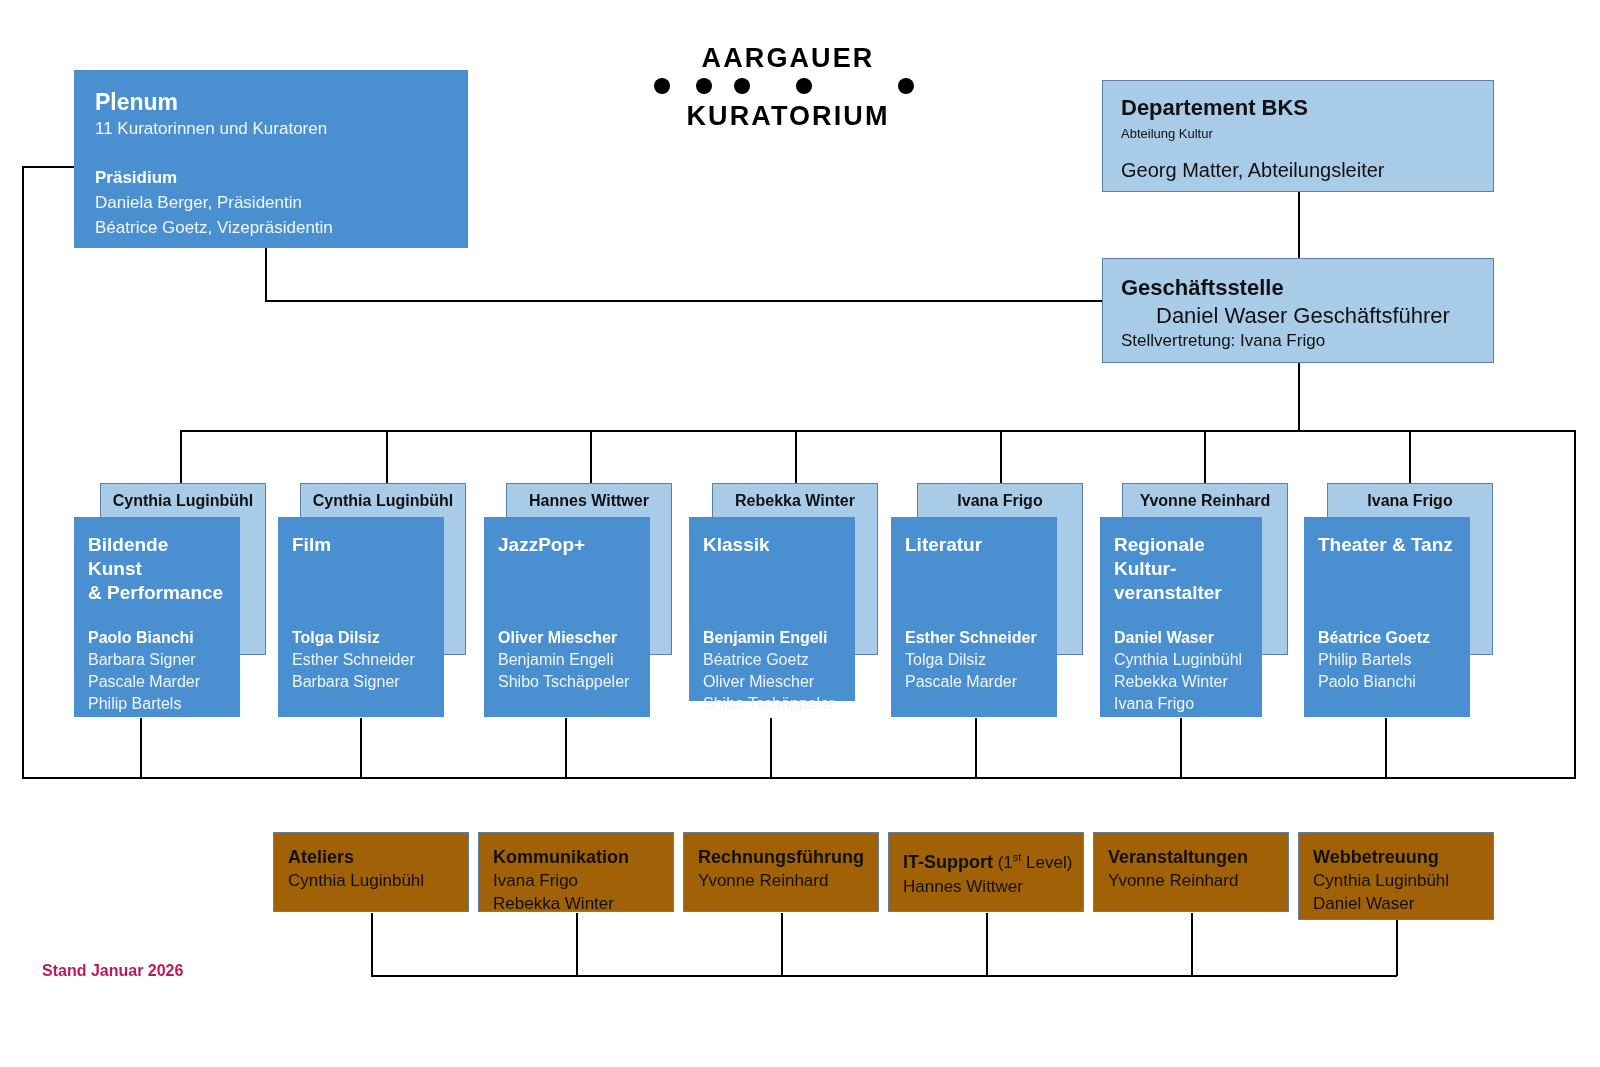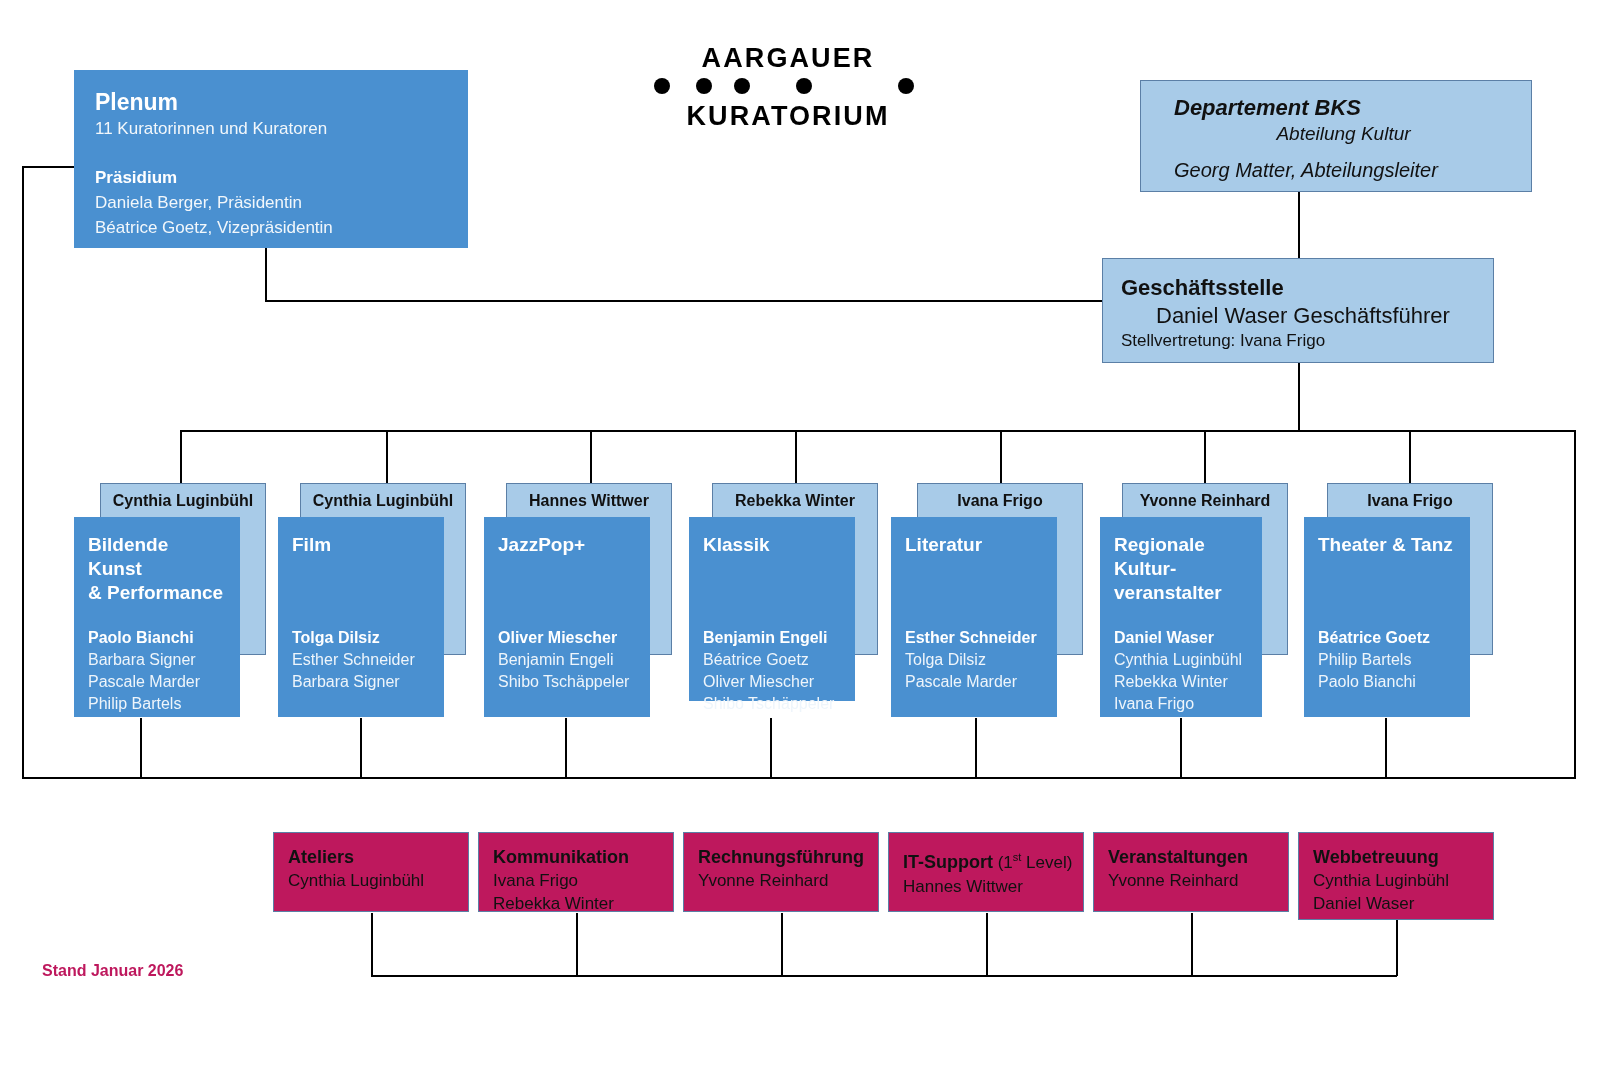--- a/index.html
+++ b/index.html
@@ -94,9 +94,8 @@
 
   
   #bks {
-    left: 1140px; top: 80px; width: 392px; height: 112px;
-    padding: 13px 18px 0 33px;
-    font-style: italic;
+    left: 1102px; top: 80px; width: 392px; height: 112px;
+    padding: 13px 18px 0 18px;
   }
   #bks .t1 { font-size: 22px; font-weight: bold; line-height: 28px; }
   #bks .s1 { font-size: 19px; line-height: 24px; text-align: center; }

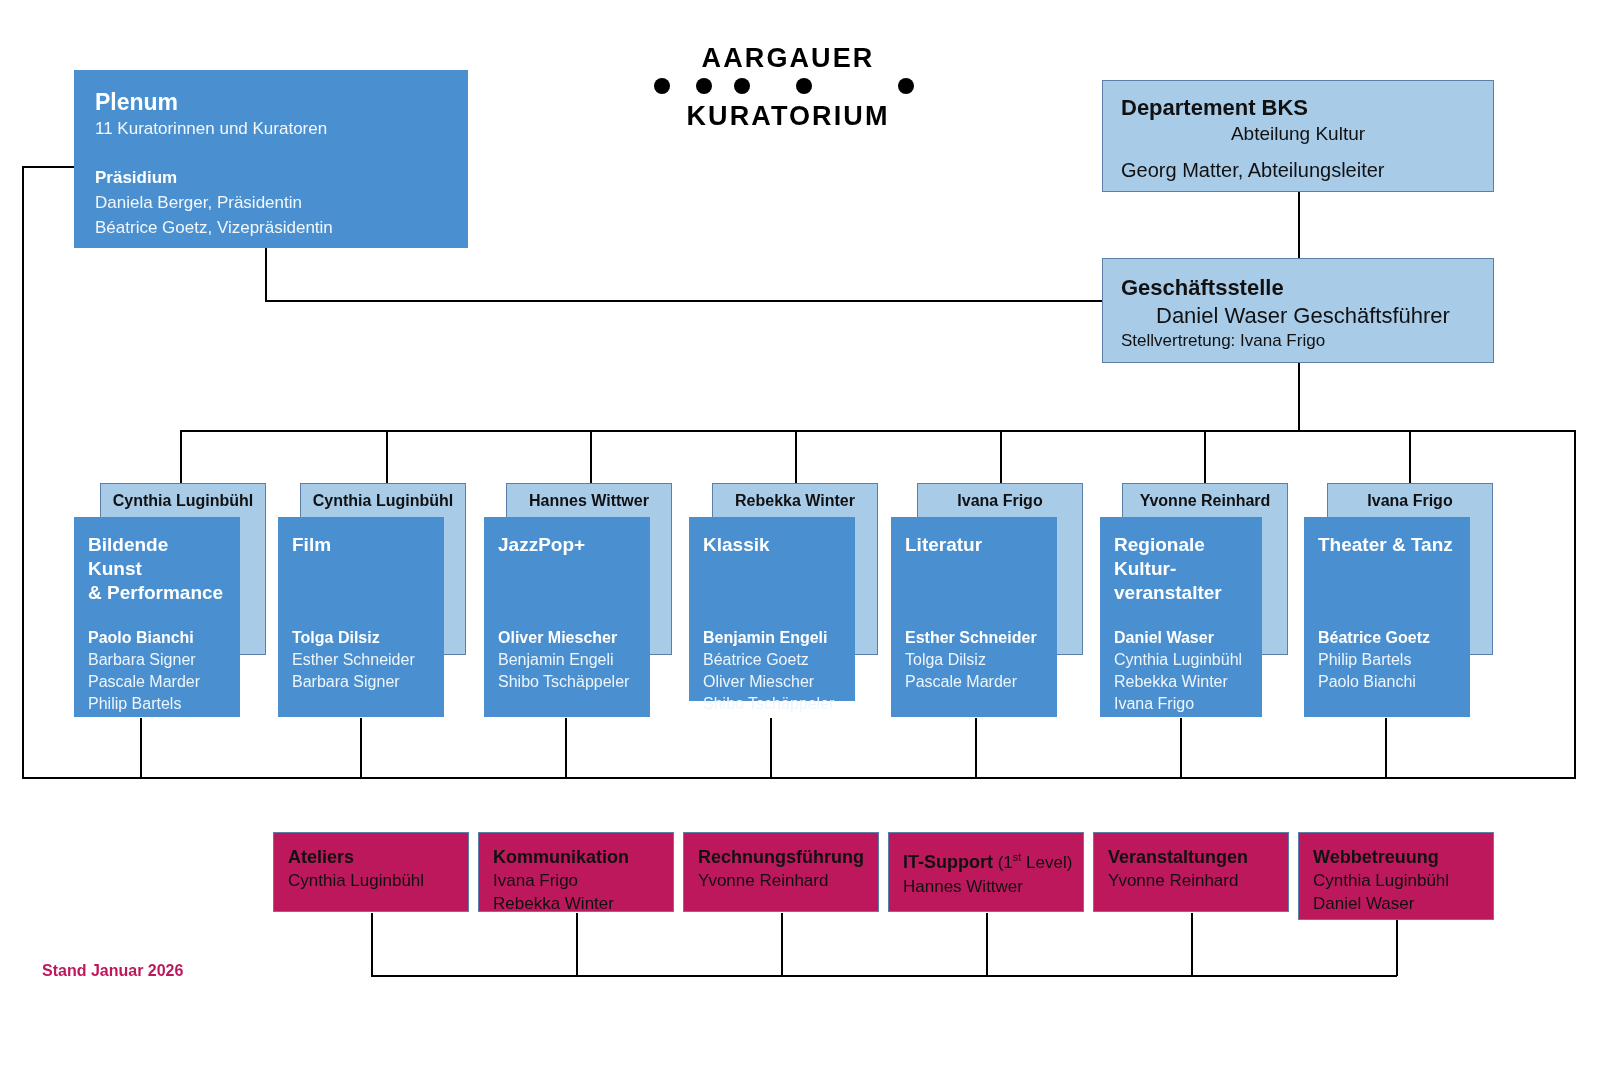--- a/index.html
+++ b/index.html
@@ -98,7 +98,7 @@
     padding: 13px 18px 0 18px;
   }
   #bks .t1 { font-size: 22px; font-weight: bold; line-height: 28px; }
-  #bks .s1 { font-size: 19px; line-height: 24px; text-align: center; }
+  #bks .s1 { font-size: 13px; line-height: 24px; }
   #bks .s2 { font-size: 20px; line-height: 24px; margin-top: 12px; }
 
   

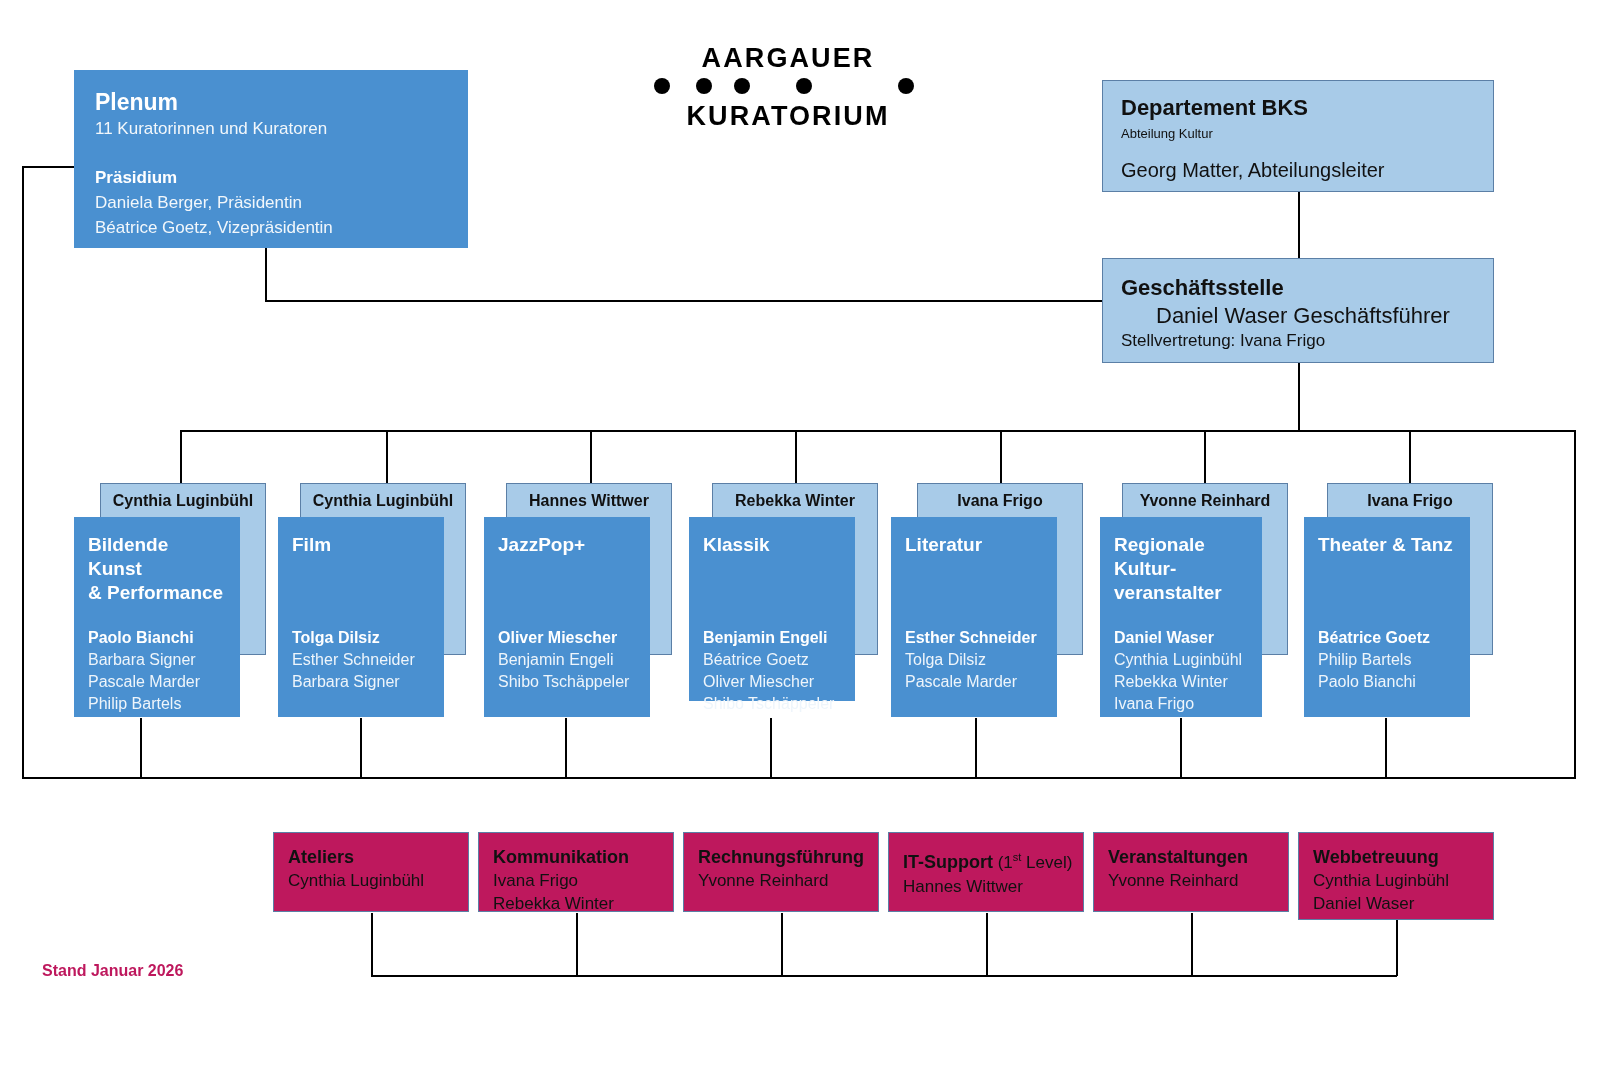--- a/index.html
+++ b/index.html
@@ -159,7 +159,7 @@
   .svc {
     position: absolute;
     box-sizing: border-box;
-    background: #be185d;
+    background: #a16207;
     border: 1px solid #5b7fa6;
     color: #111111;
     padding: 12px 20px 0 14px;

